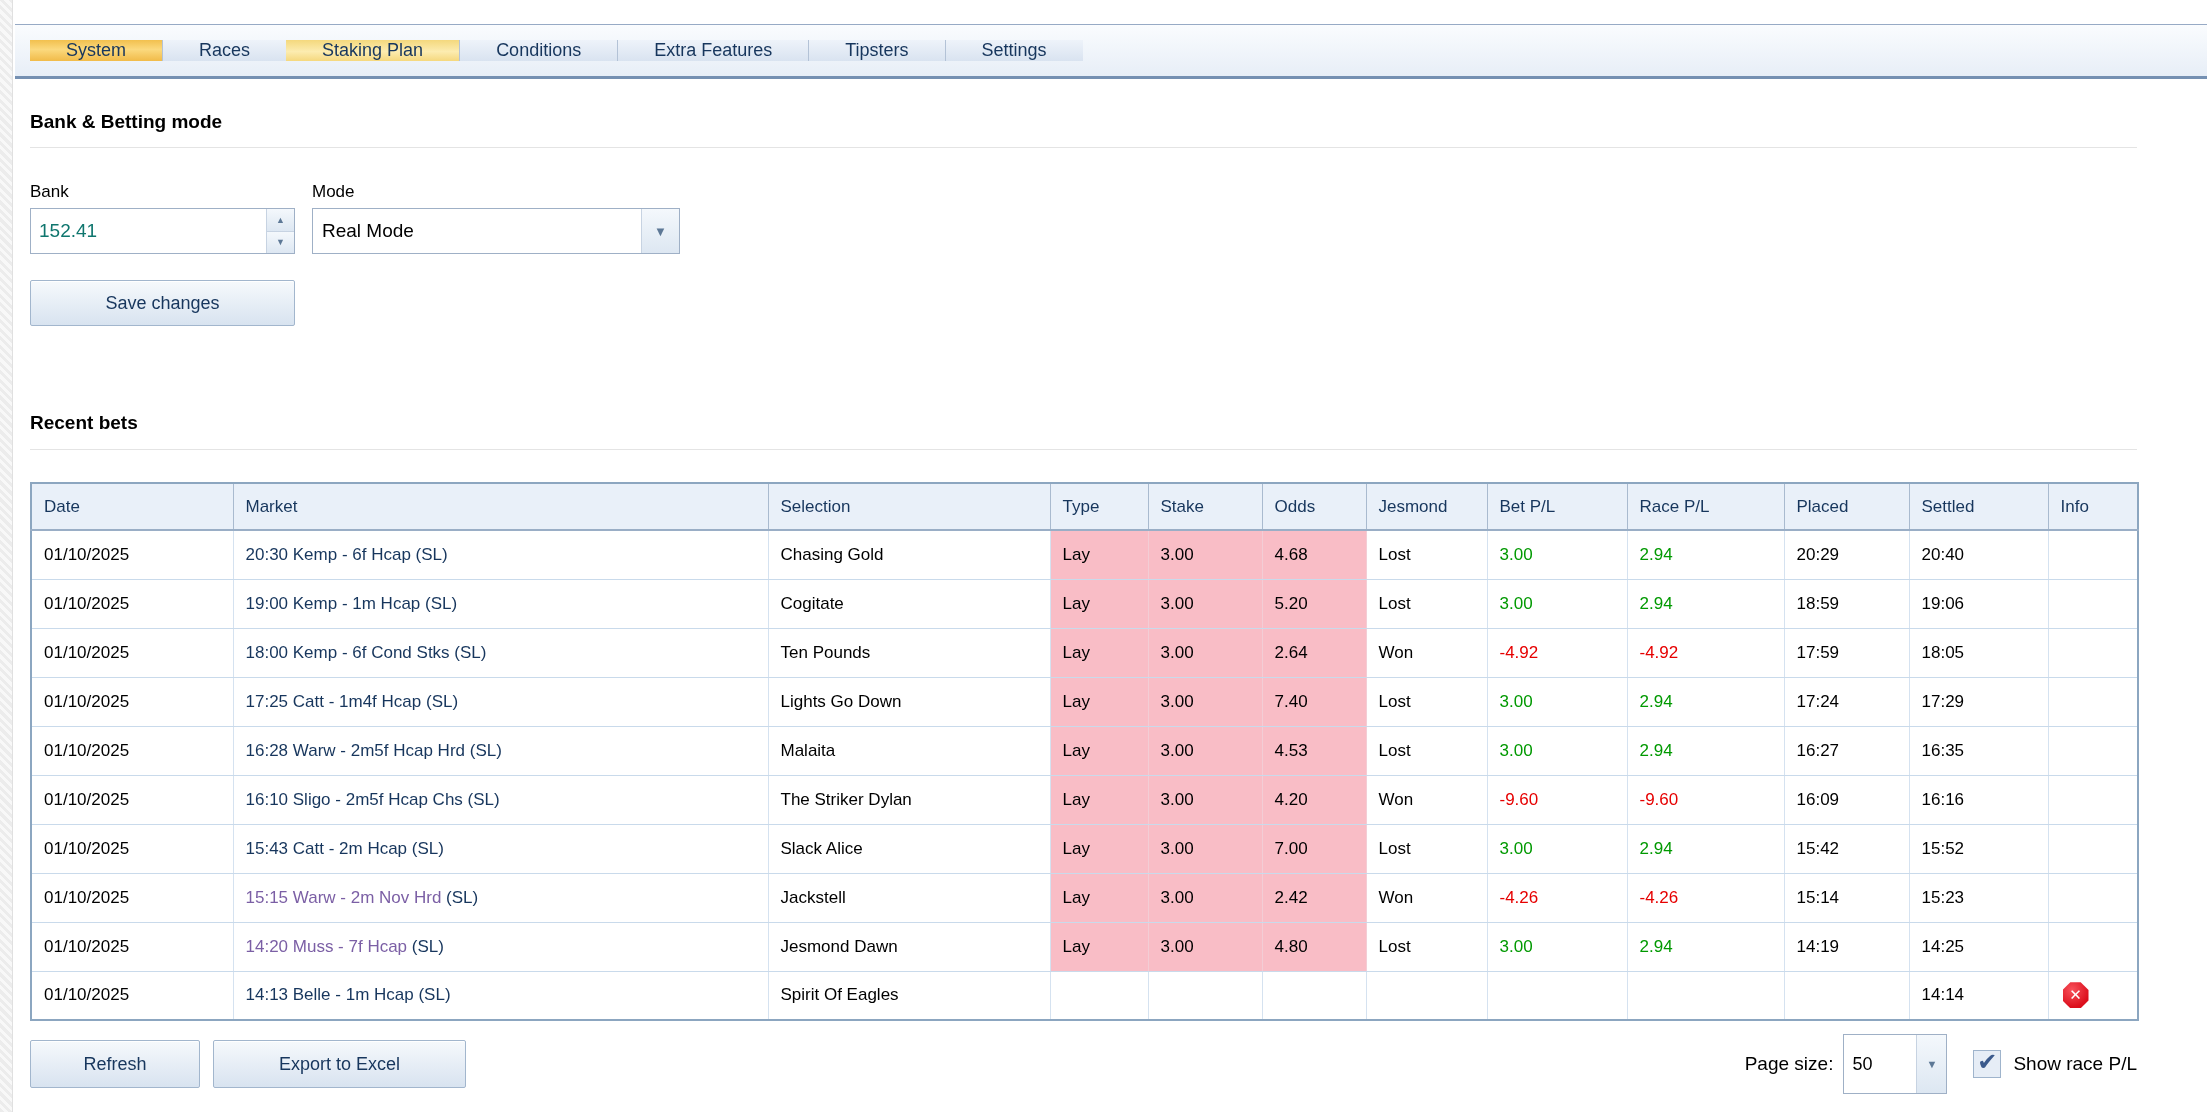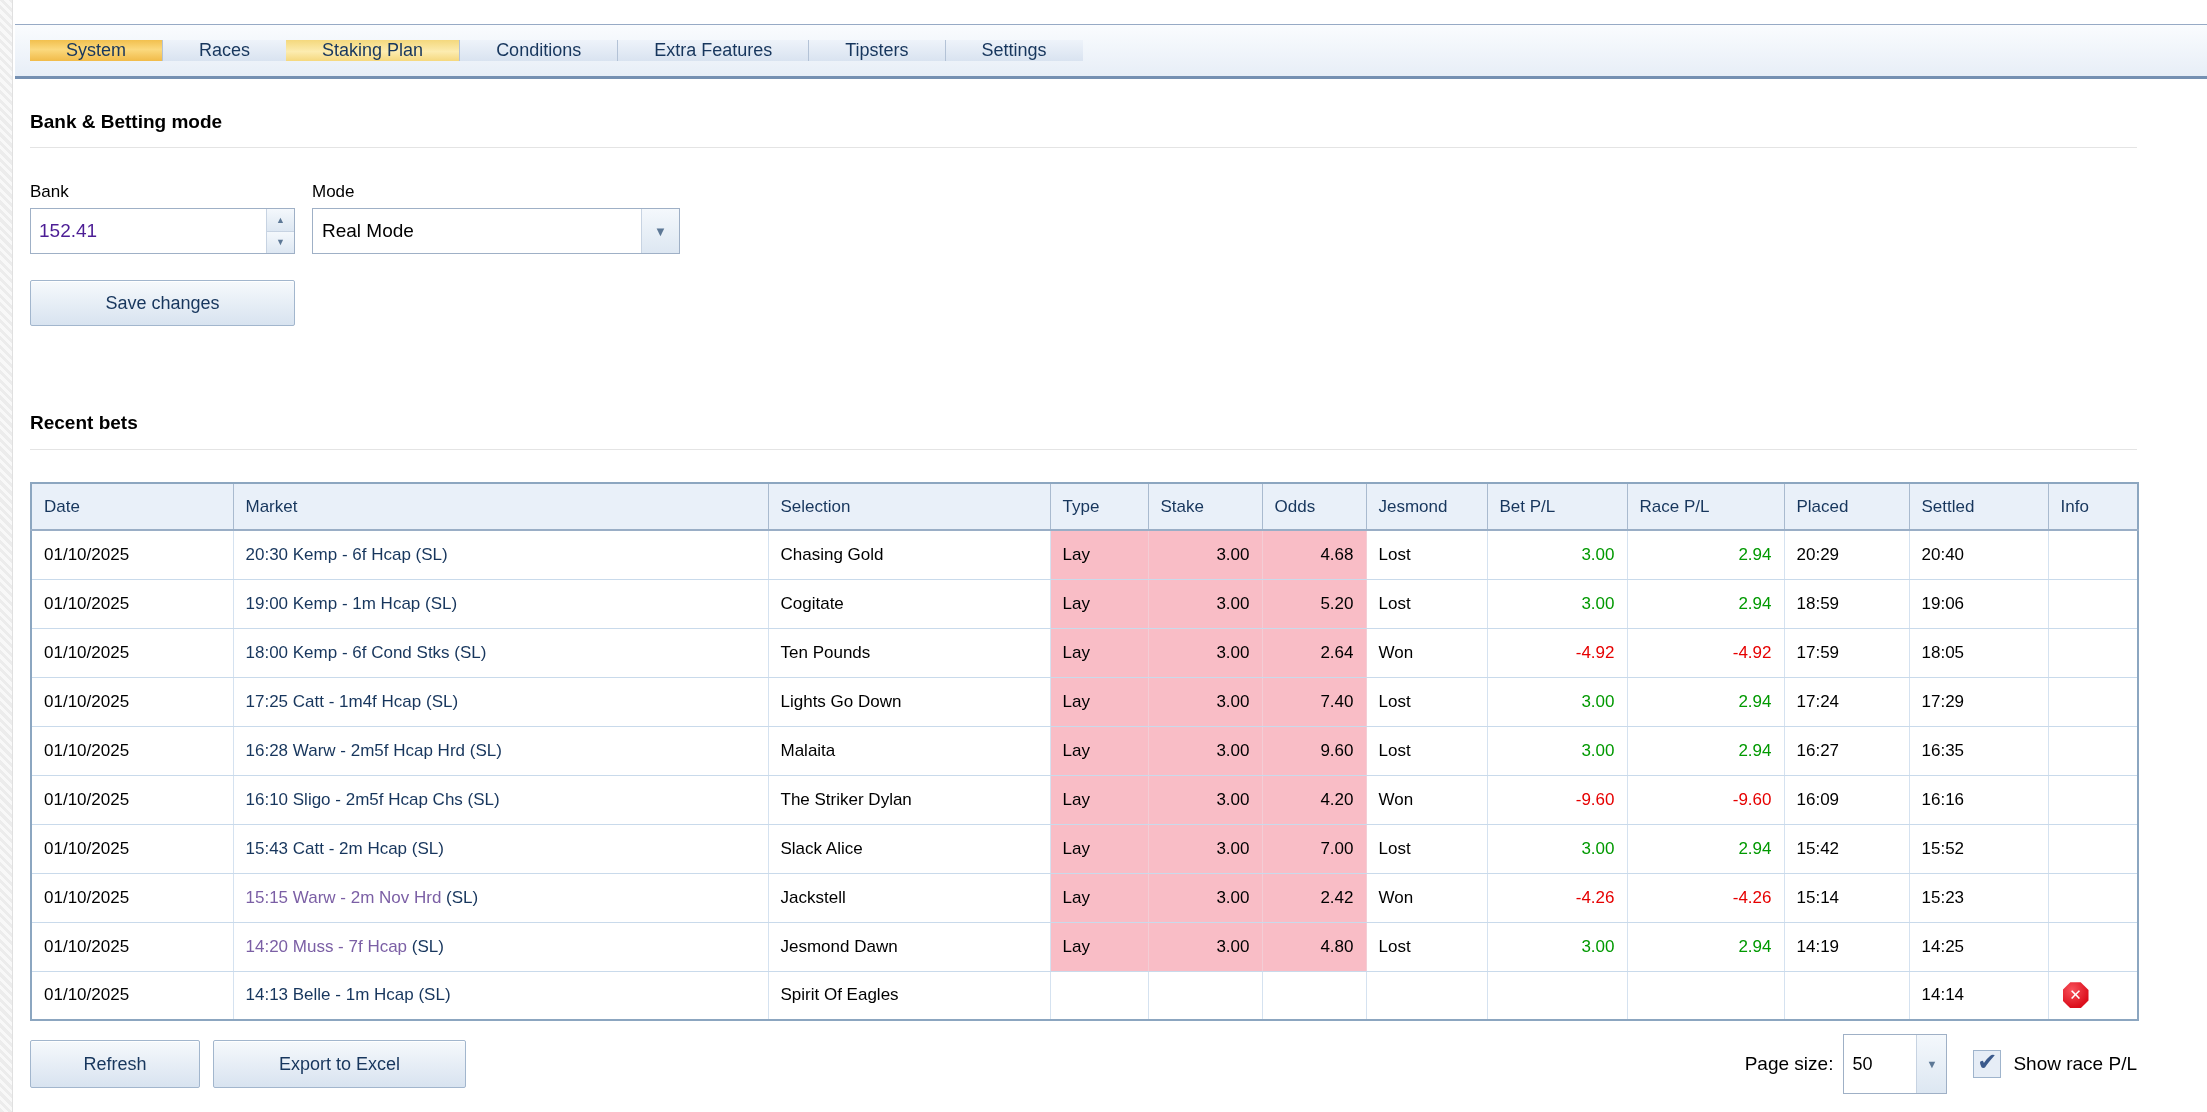--- a/index.html
+++ b/index.html
@@ -35,7 +35,7 @@
   .spin-box { width:265px; height:46px; border:1px solid #9fb0c6; background:#fff;
     display:flex; margin-right:17px; }
   .spin-box input { flex:1; border:none; outline:none; font-size:19px; padding-left:8px;
-    font-family:inherit; color:#4c1d95; min-width:0; }
+    font-family:inherit; color:#0f766e; min-width:0; }
   .spin-btns { width:28px; border-left:1px solid #c7d3e2; display:flex; flex-direction:column; }
   .spin-btn { flex:1; display:flex; align-items:center; justify-content:center;
     background:linear-gradient(#f4f8fc,#dde7f2); font-size:9px; color:#5d7896; cursor:pointer; }

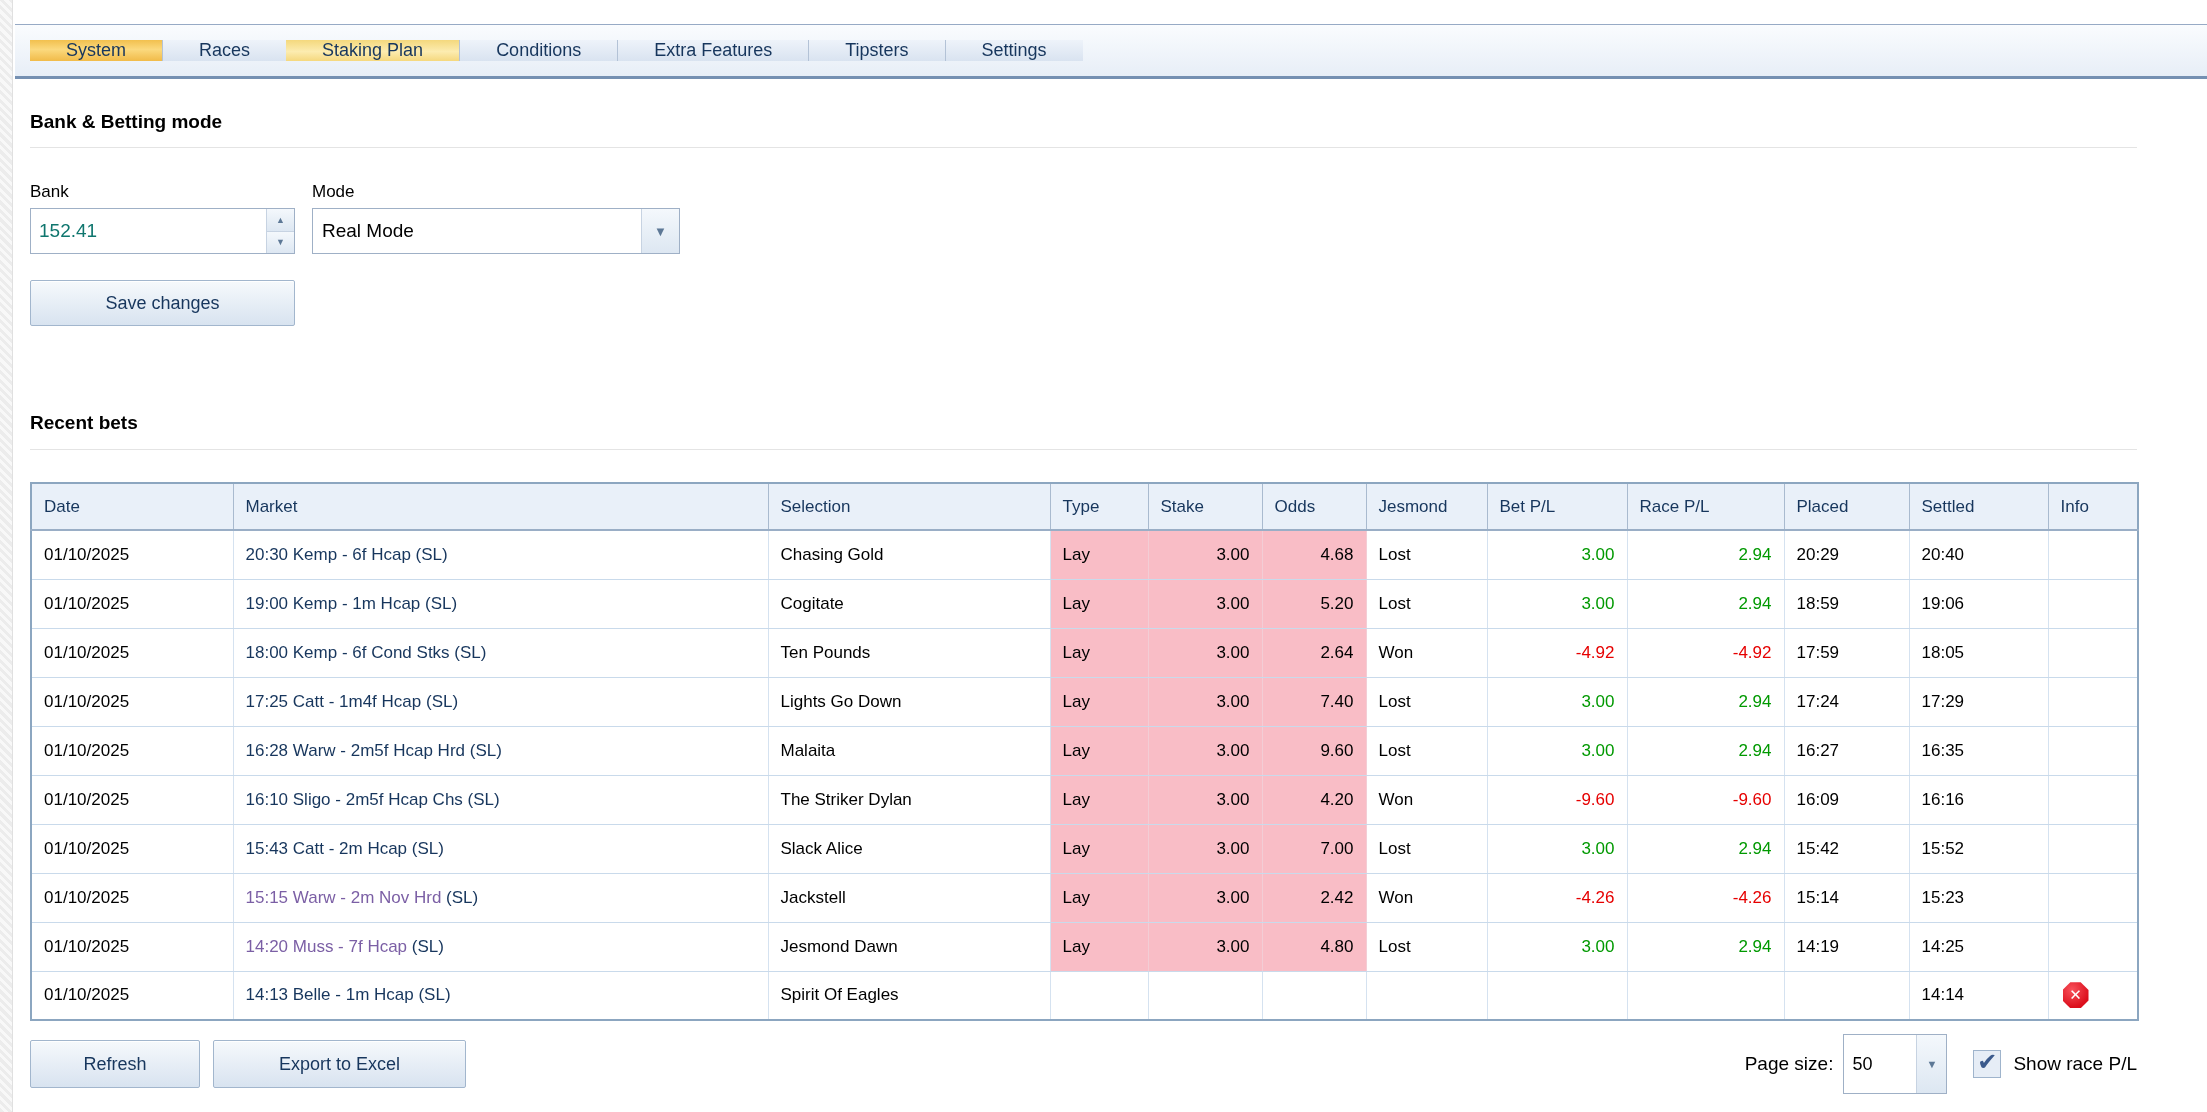--- a/index.html
+++ b/index.html
@@ -65,7 +65,7 @@
     border-bottom:1px solid #c9daeb; background:#fff; white-space:nowrap; overflow:hidden; }
   .bets td:last-child { border-right:none; }
   .bets tr:last-child td { border-bottom:none; }
-  .bets td.num { text-align:right; padding-right:12px; padding-left:0; }
+  .bets td.num { padding-right:12px; padding-left:12px; }
   .bets td.pink { background:#f9bdc6; border-right-color:#f3cdd5; }
   a.market { color:#17365d; text-decoration:none; }
   a.market.visited { color:#7b5fa5; }

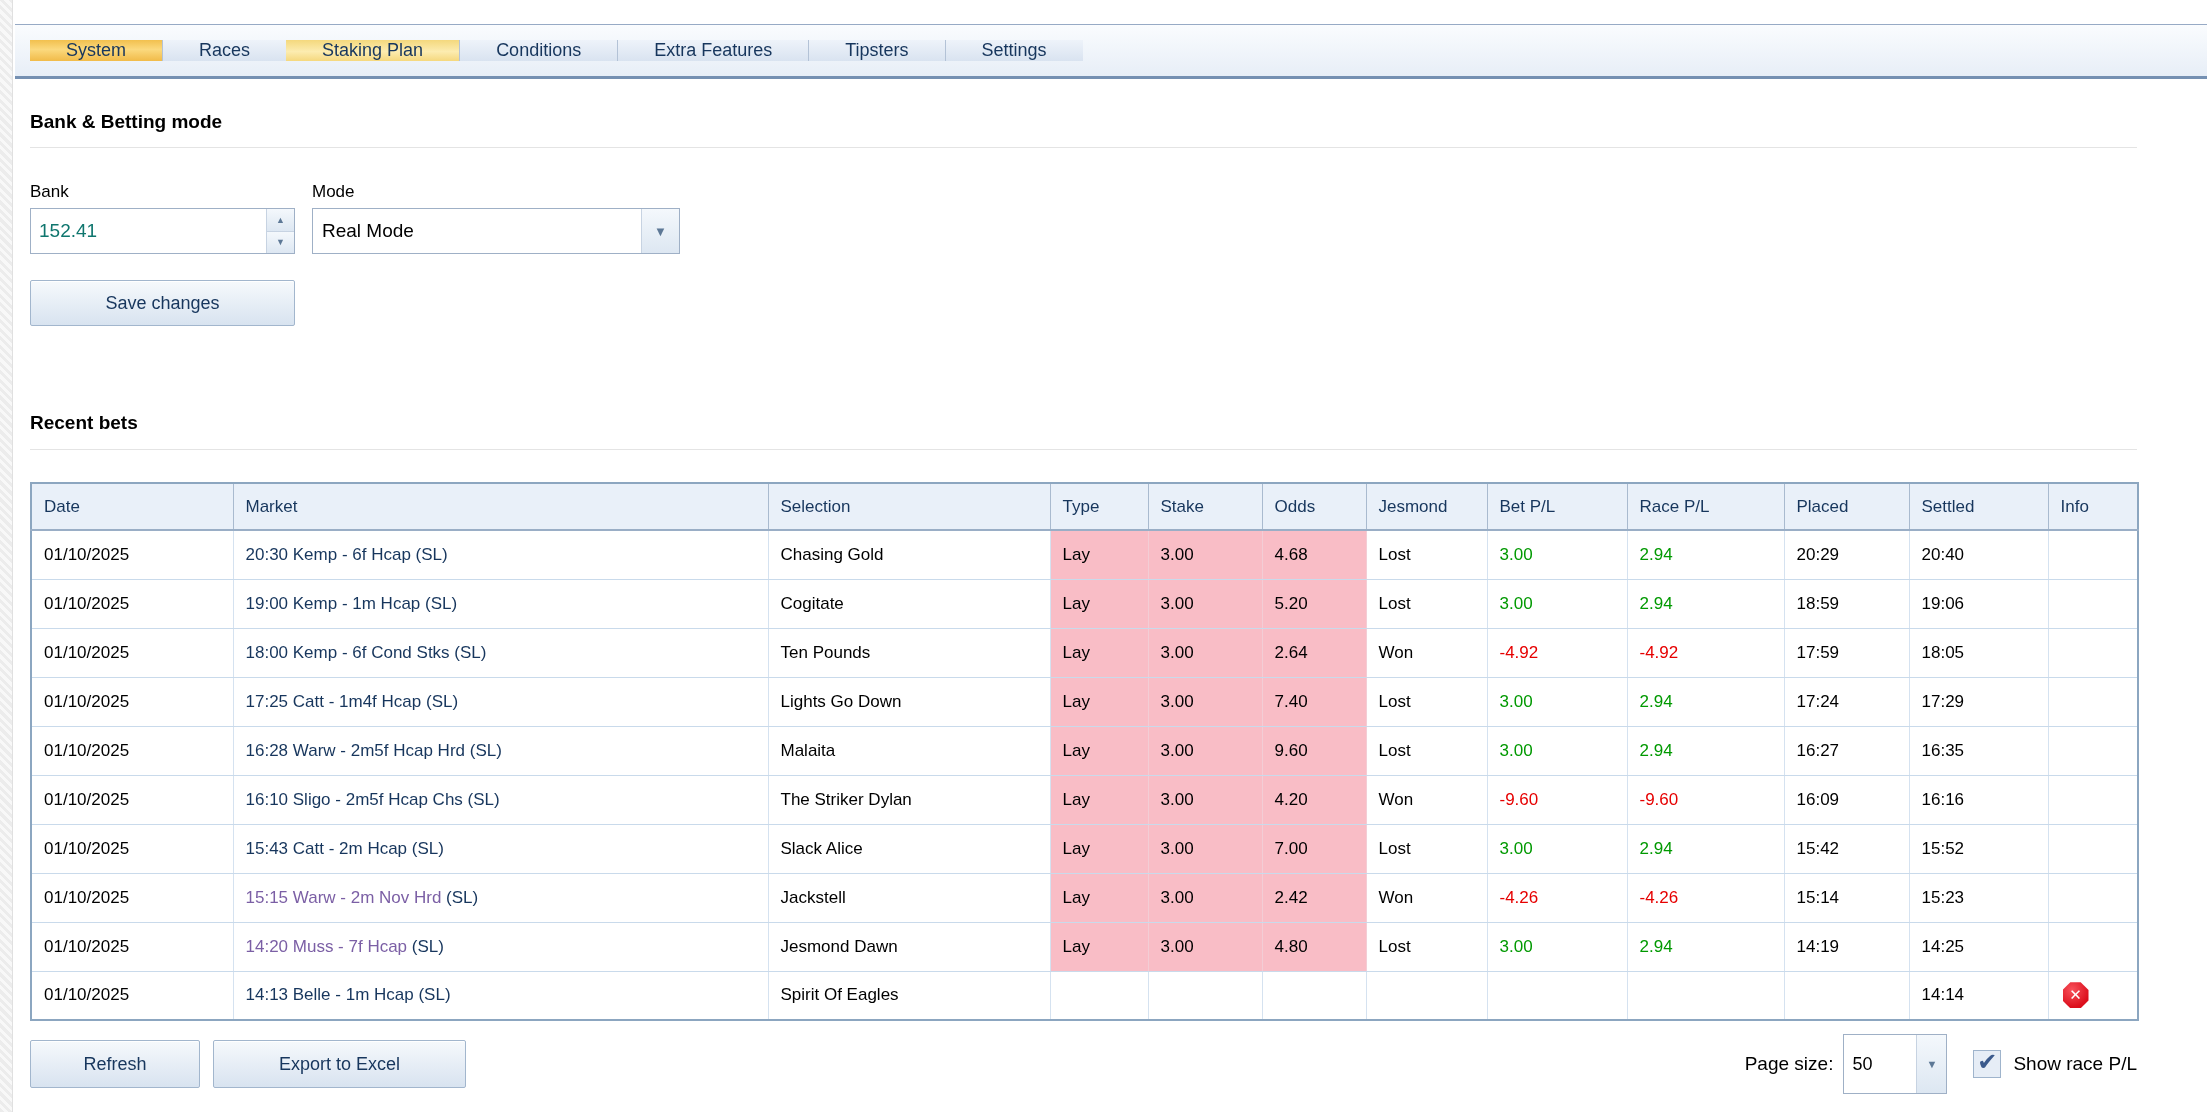--- a/index.html
+++ b/index.html
@@ -239,7 +239,7 @@
     <td>Malaita</td>
     <td class="pink">Lay</td>
     <td class="num pink">3.00</td>
-    <td class="num pink">9.60</td>
+    <td class="num pink">4.53</td>
     <td>Lost</td>
     <td class="num pos">3.00</td>
     <td class="num pos">2.94</td>

